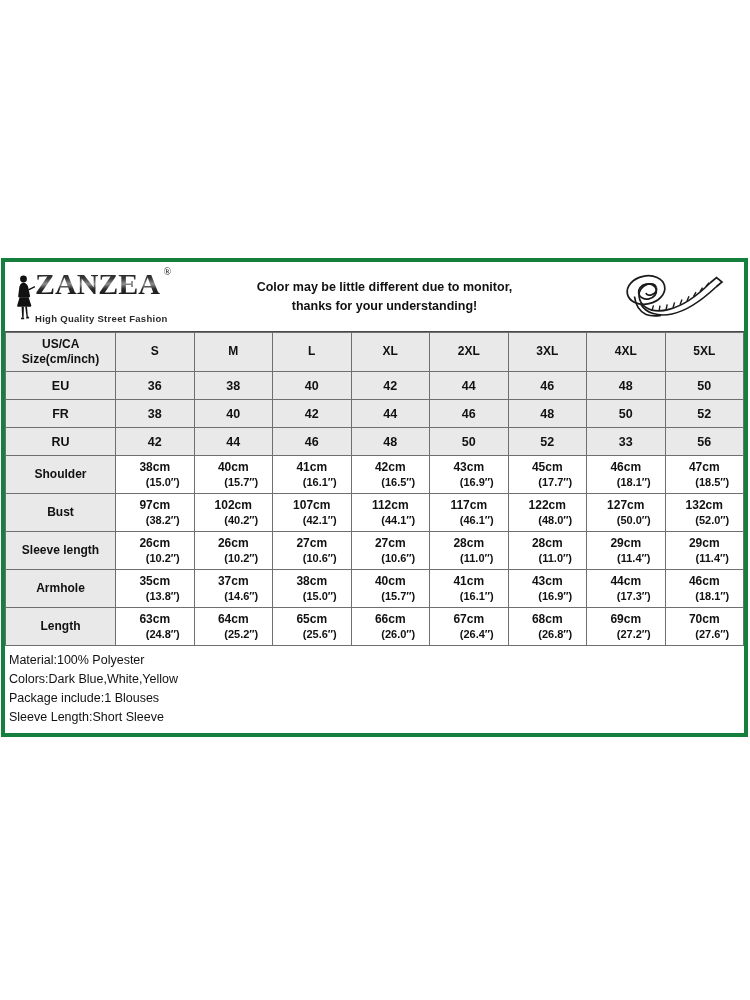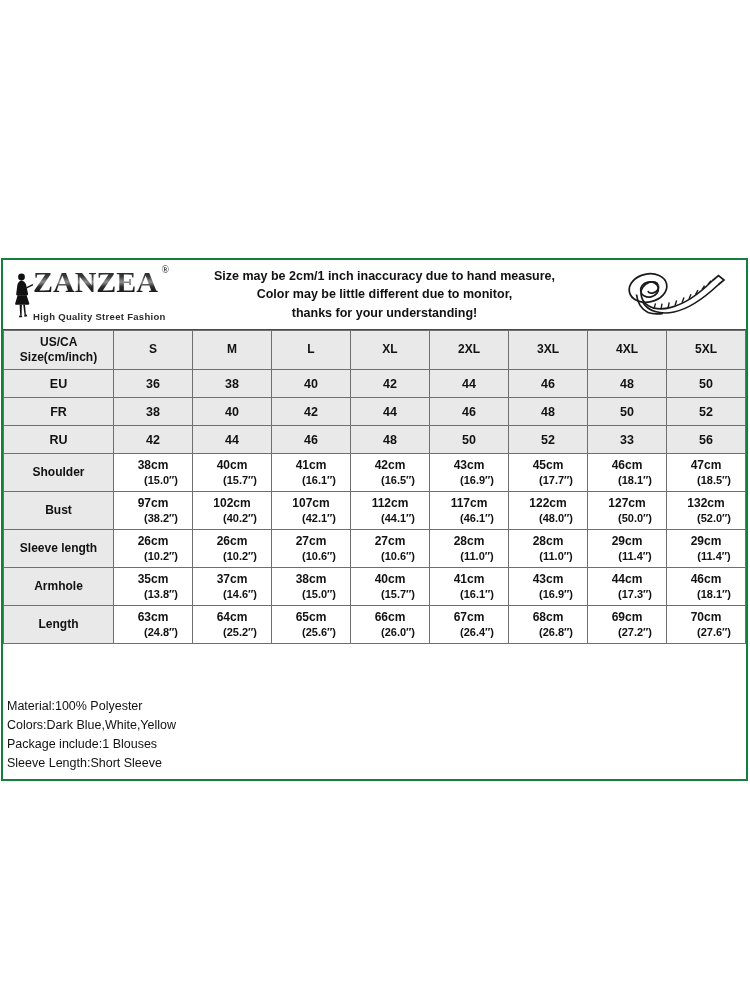--- a/index.html
+++ b/index.html
@@ -20,7 +20,7 @@
     left: 1px;
     top: 258px;
     width: 747px;
-    border: 2px solid #15803d;
+    border: 4px solid #15803d;
     box-sizing: border-box;
     background: #ffffff;
   }

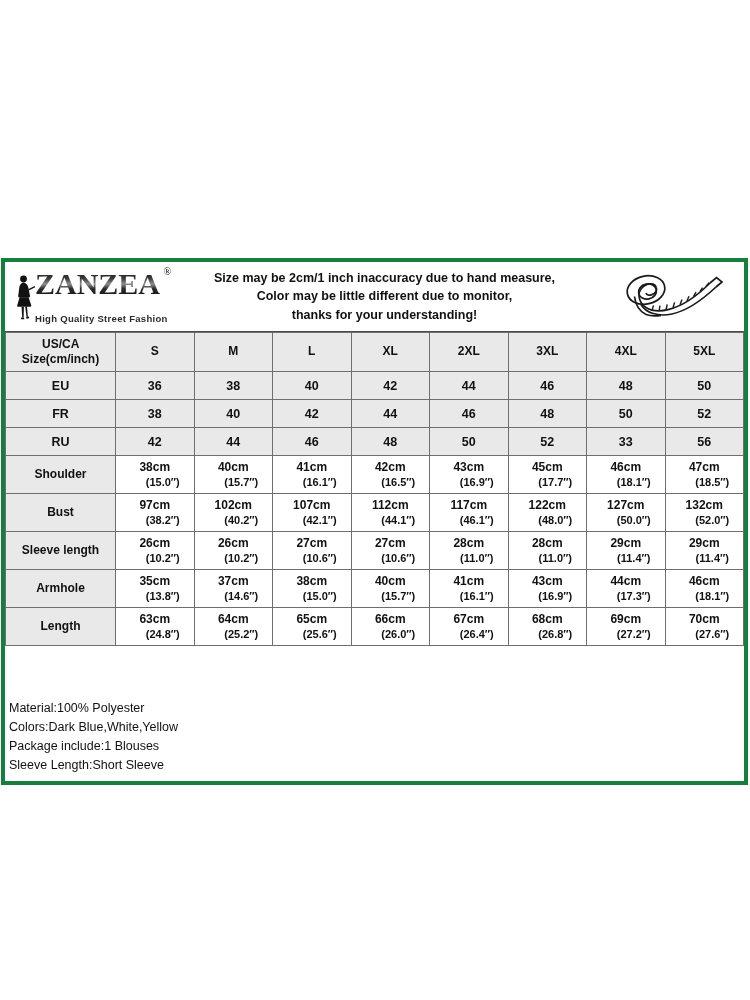--- a/index.html
+++ b/index.html
@@ -185,7 +185,6 @@
     </div>
 
     <div class="notice">
-      <div>Size may be 2cm/1 inch inaccuracy due to hand measure,</div>
       <div>Color may be little different due to monitor,</div>
       <div>thanks for your understanding!</div>
     </div>

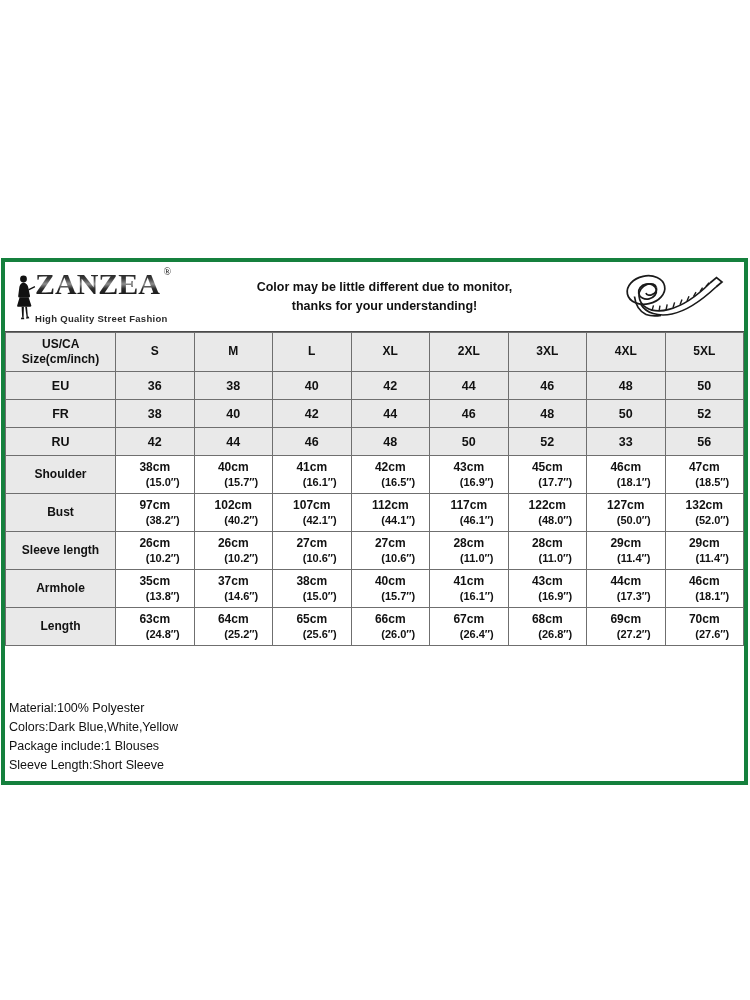--- a/index.html
+++ b/index.html
@@ -147,7 +147,6 @@
   .desc {
     padding: 5px 4px 6px 4px;
     background: #ffffff;
-    margin-top: 48px;
   }
   .desc-line {
     font-size: 12.5px;

